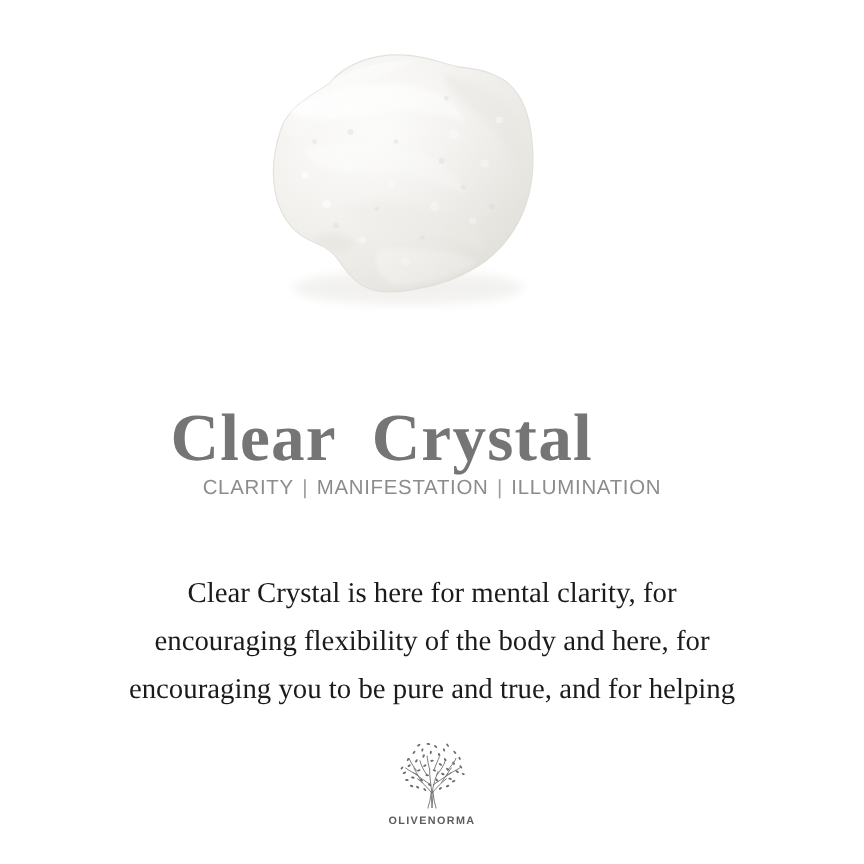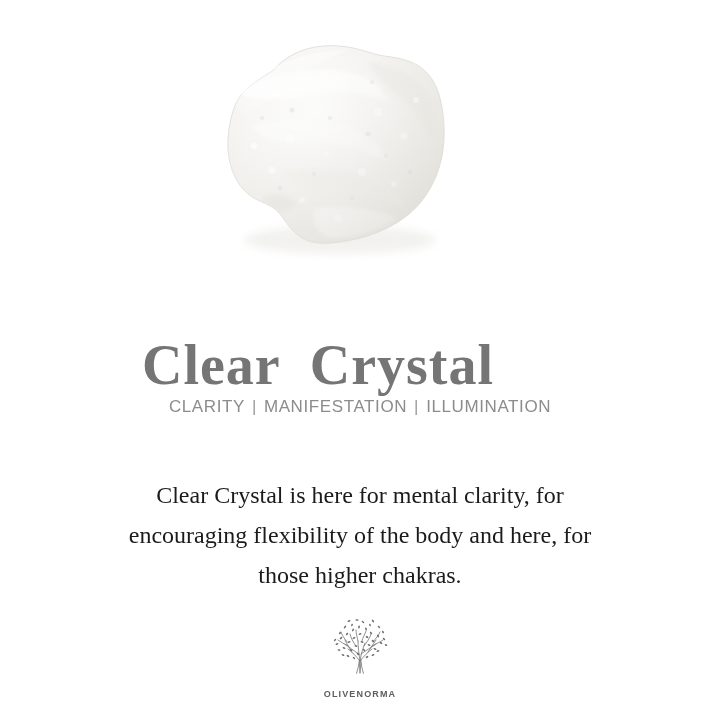--- a/index.html
+++ b/index.html
@@ -237,6 +237,7 @@
   <p class="description">
     <span class="desc-line">Clear Crystal is here for mental clarity, for</span>
     <span class="desc-line">encouraging flexibility of the body and here, for</span>
+    <span class="desc-line">encouraging you to be pure and true, and for helping</span>
     <span class="desc-line">those higher chakras.</span>
   </p>
 

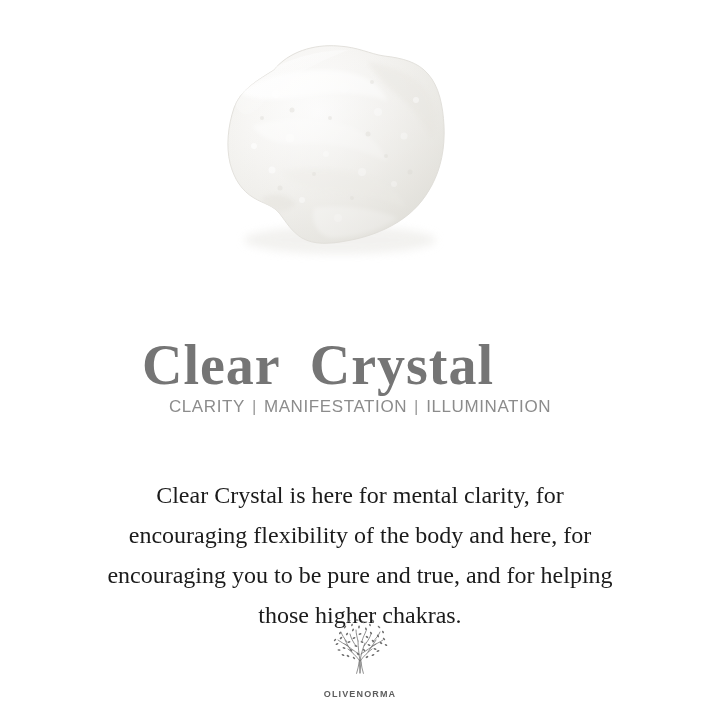--- a/index.html
+++ b/index.html
@@ -238,7 +238,6 @@
     <span class="desc-line">Clear Crystal is here for mental clarity, for</span>
     <span class="desc-line">encouraging flexibility of the body and here, for</span>
     <span class="desc-line">encouraging you to be pure and true, and for helping</span>
-    <span class="desc-line">those higher chakras.</span>
   </p>
 
   <div class="brand">

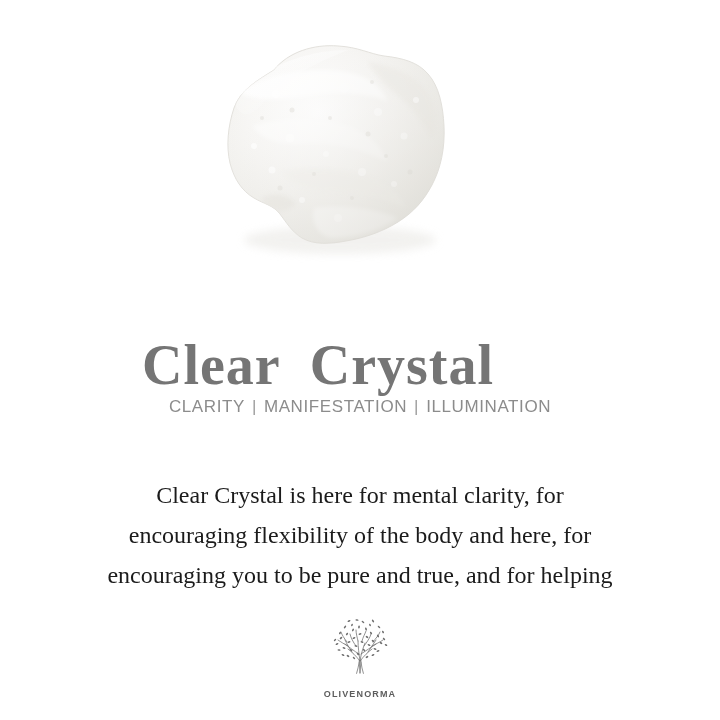--- a/index.html
+++ b/index.html
@@ -109,7 +109,7 @@
   }
   .brand-name {
     display: block;
-    margin-top: 11px;
+    margin-top: 1px;
     font-family: "Liberation Sans", "DejaVu Sans", sans-serif;
     font-size: 9px;
     font-weight: 600;

